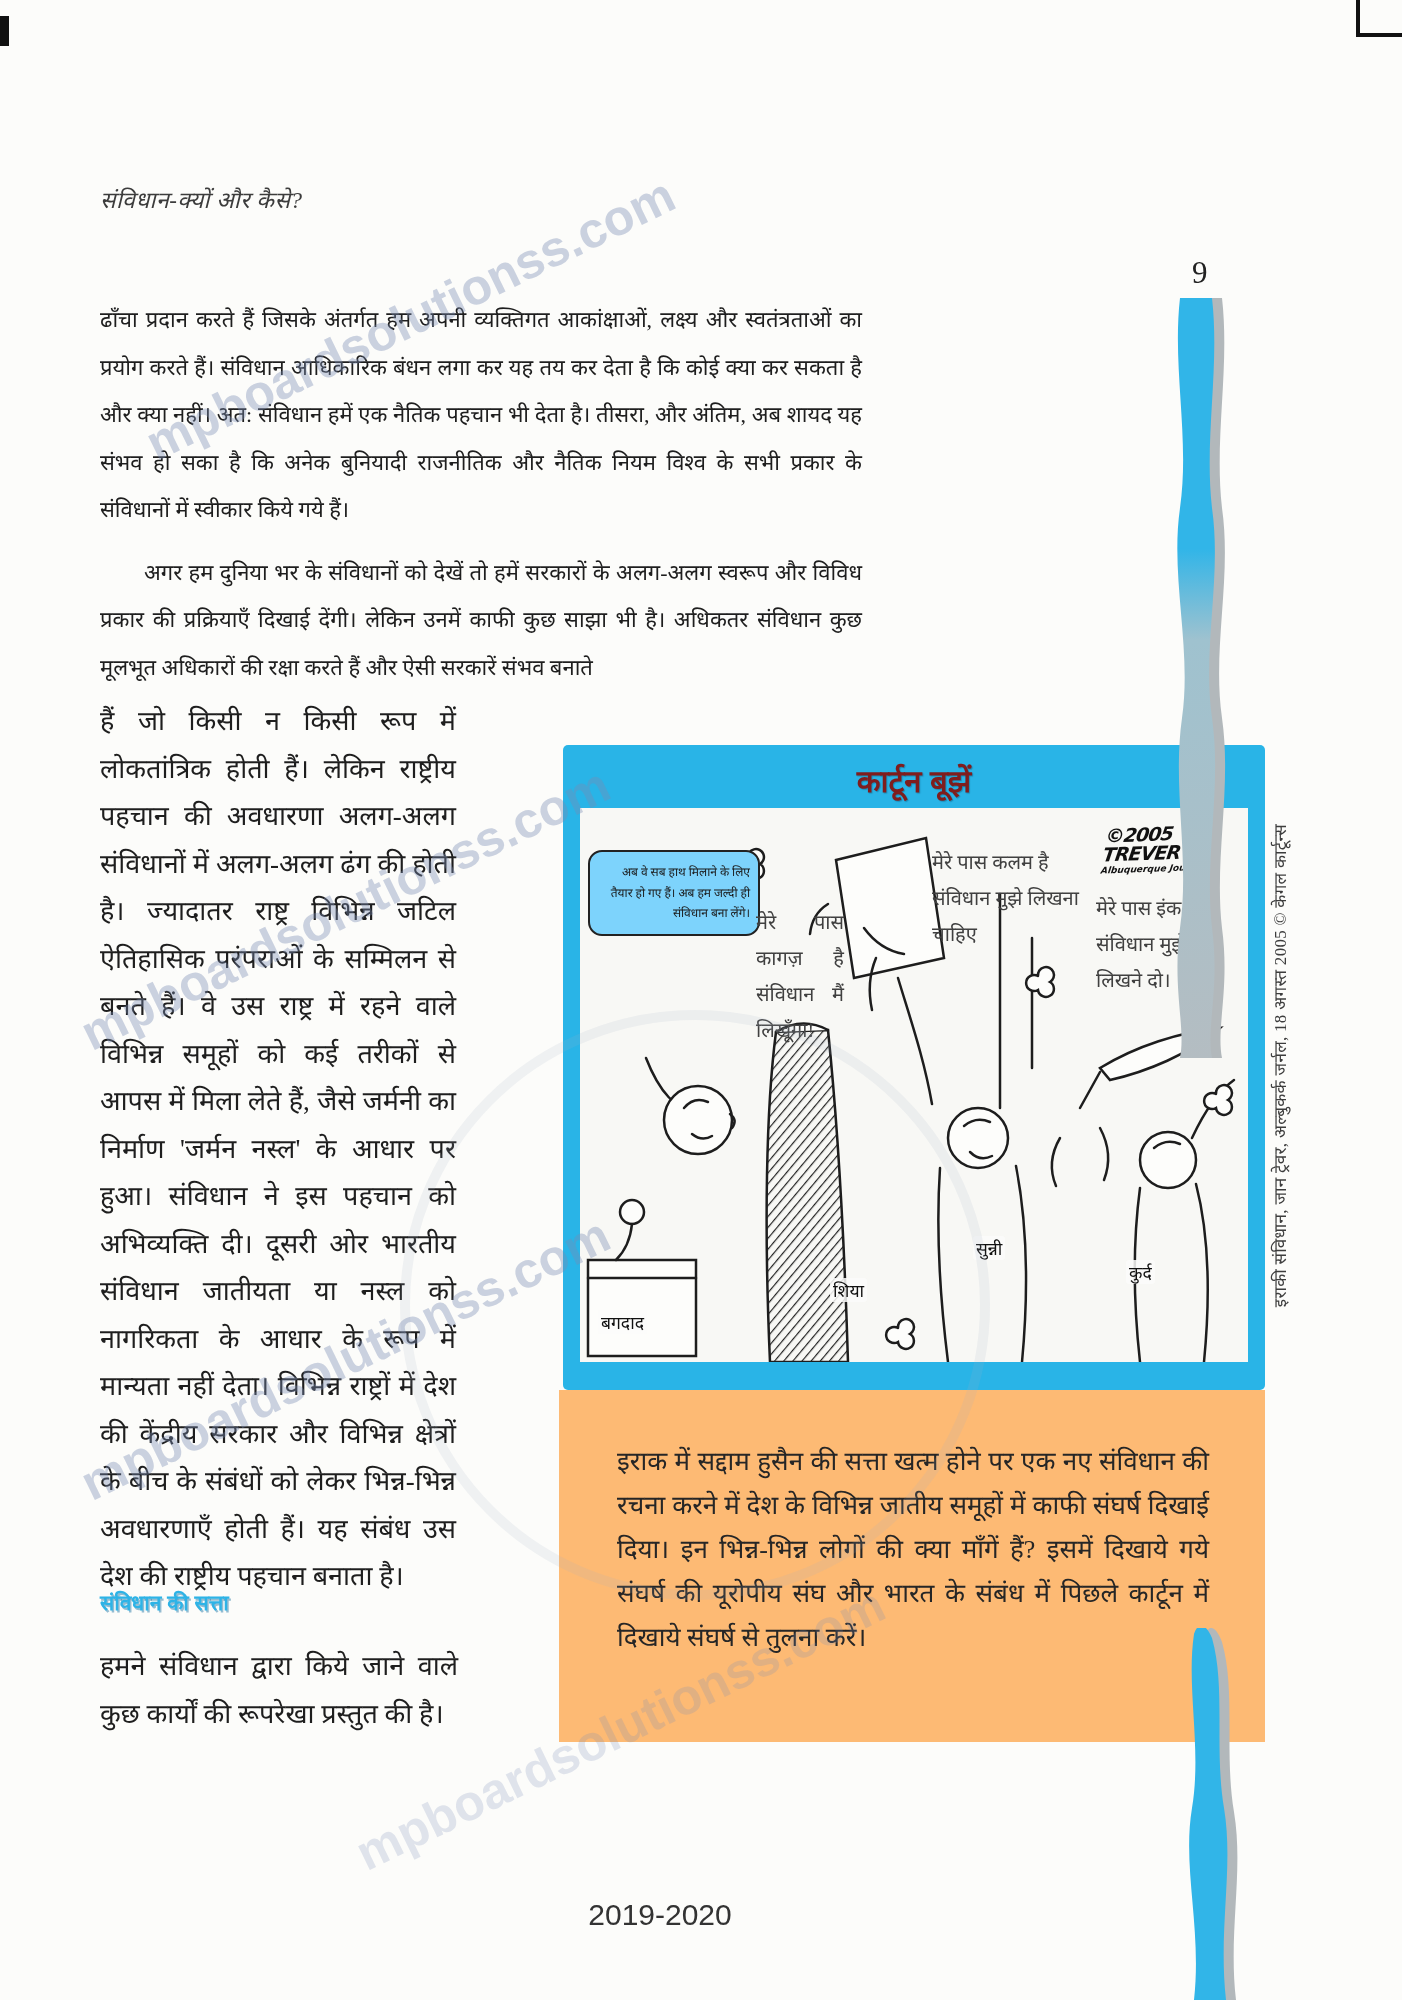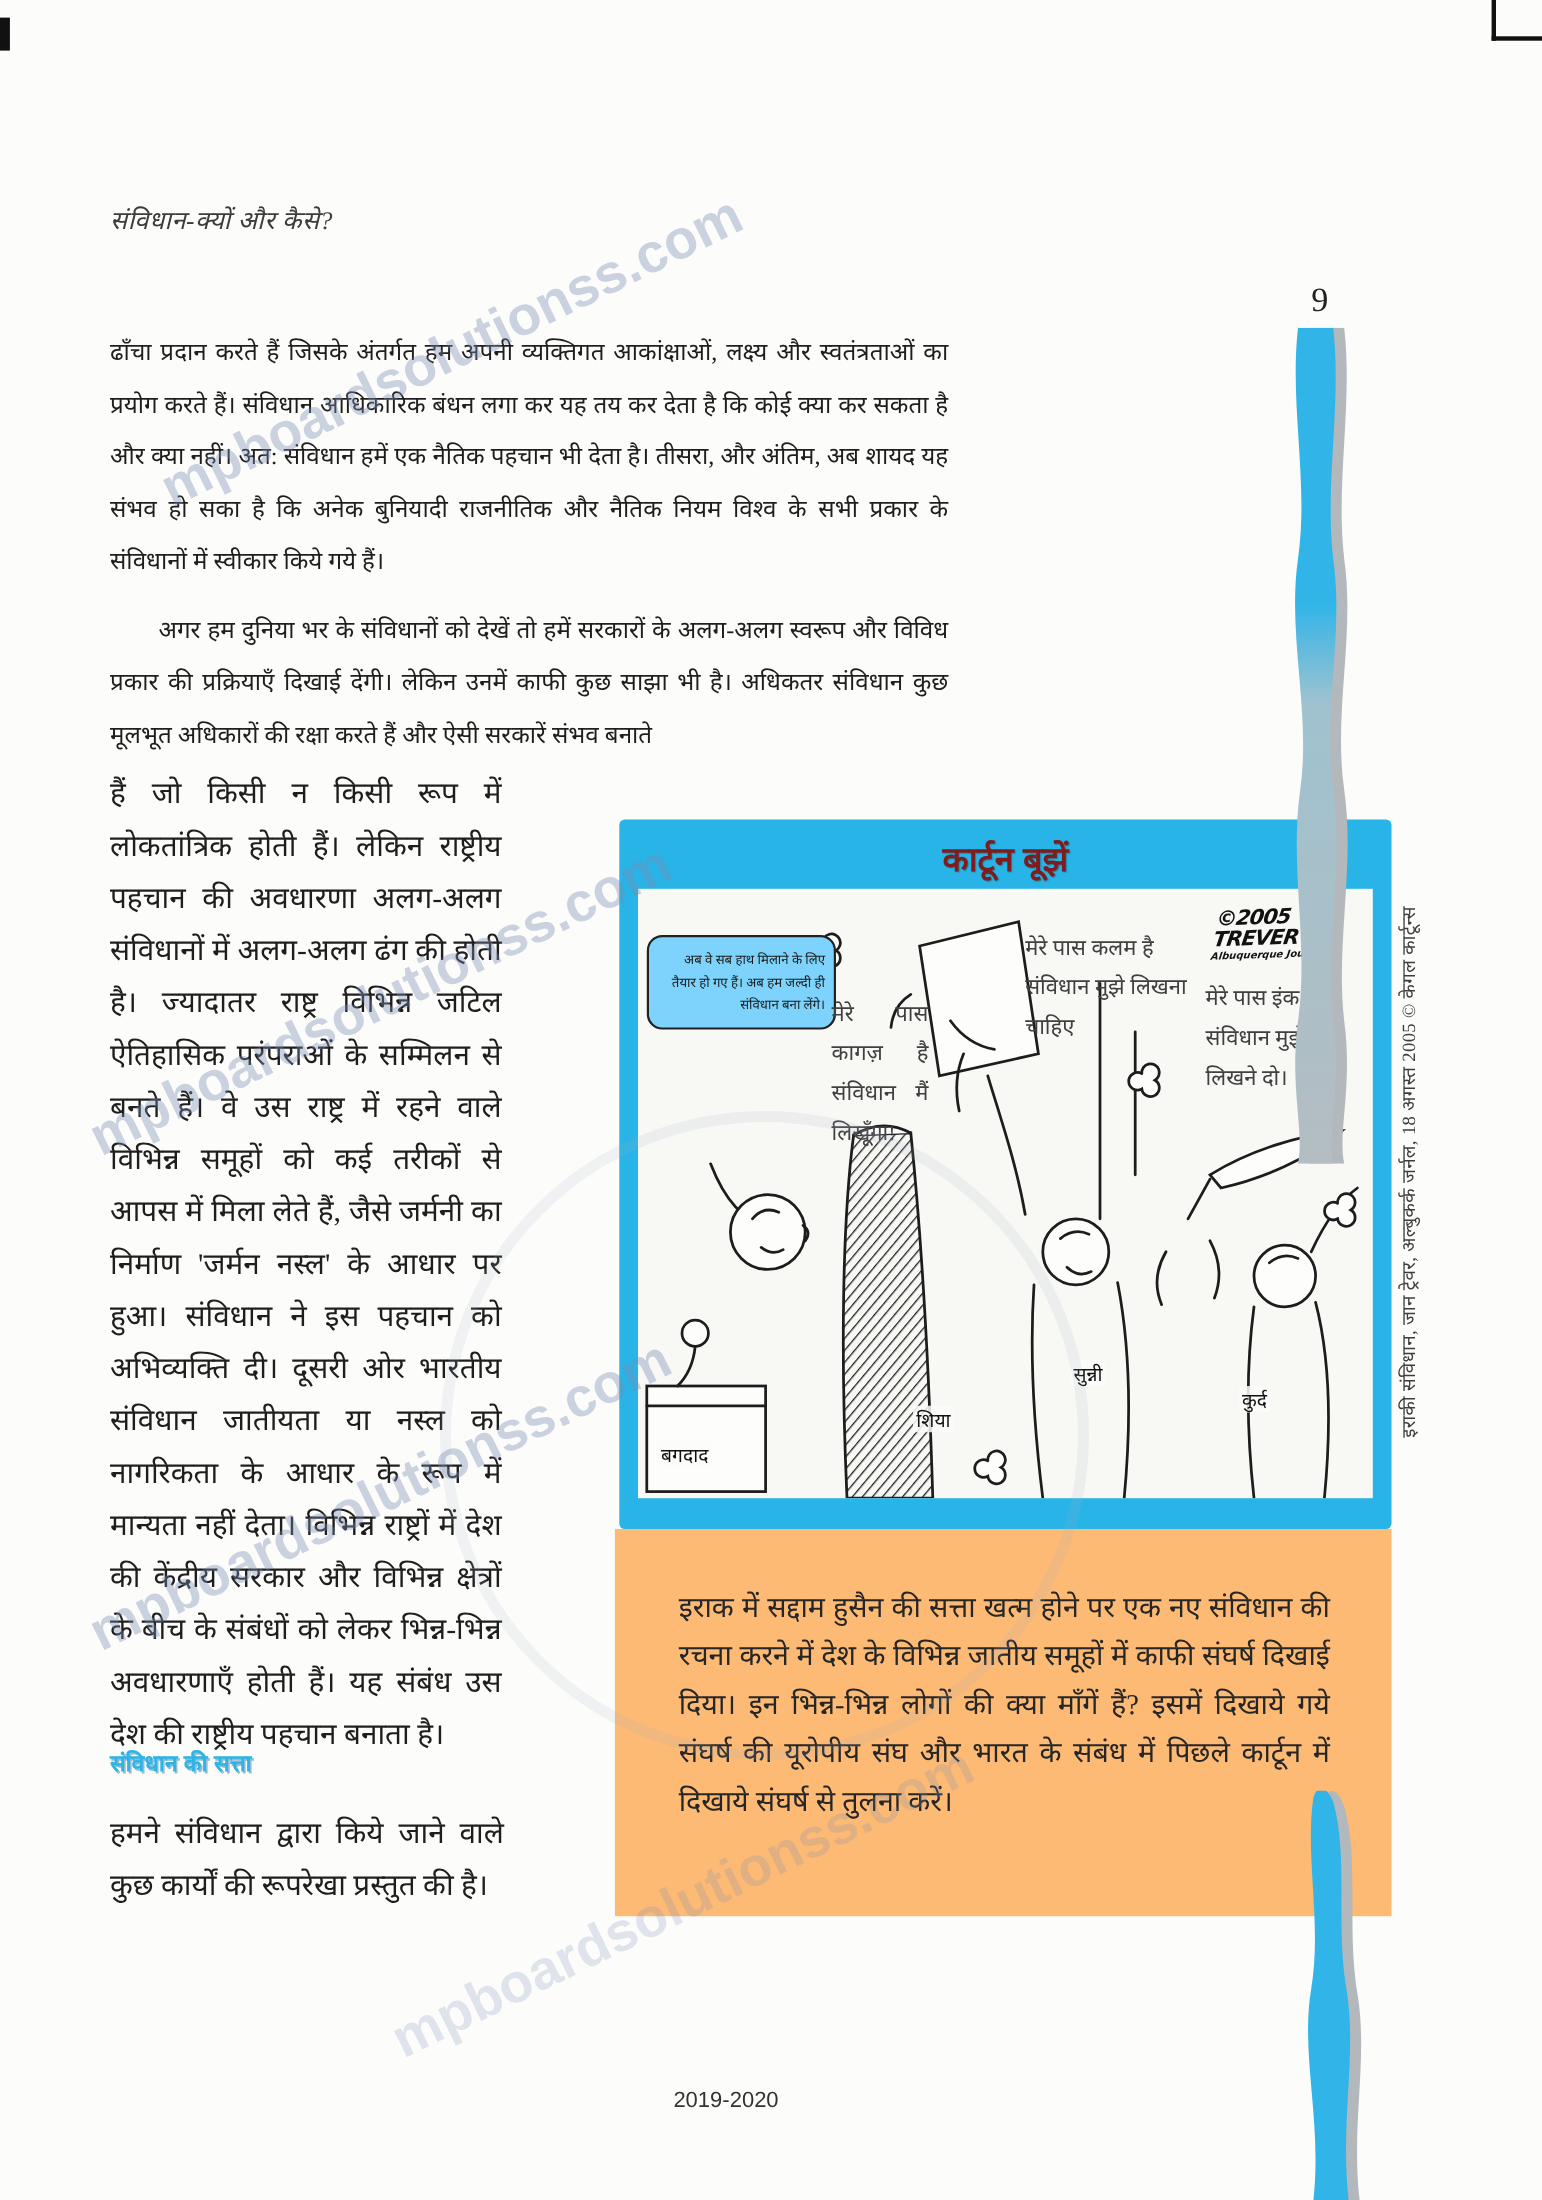--- a/index.html
+++ b/index.html
@@ -21,7 +21,7 @@
   }
   .page-number{position:absolute;left:1192px;top:255px;font-size:31px;color:#222;}
   .footer{position:absolute;left:0;top:1898px;width:1320px;text-align:center;
-    font-family:"Liberation Sans","DejaVu Sans",sans-serif;font-size:20px;color:#333;}
+    font-family:"Liberation Sans","DejaVu Sans",sans-serif;font-size:30px;color:#333;}
   
   .col-wide{position:absolute;left:100px;top:296px;width:762px;
     font-size:22px;line-height:47.5px;text-align:justify;}

